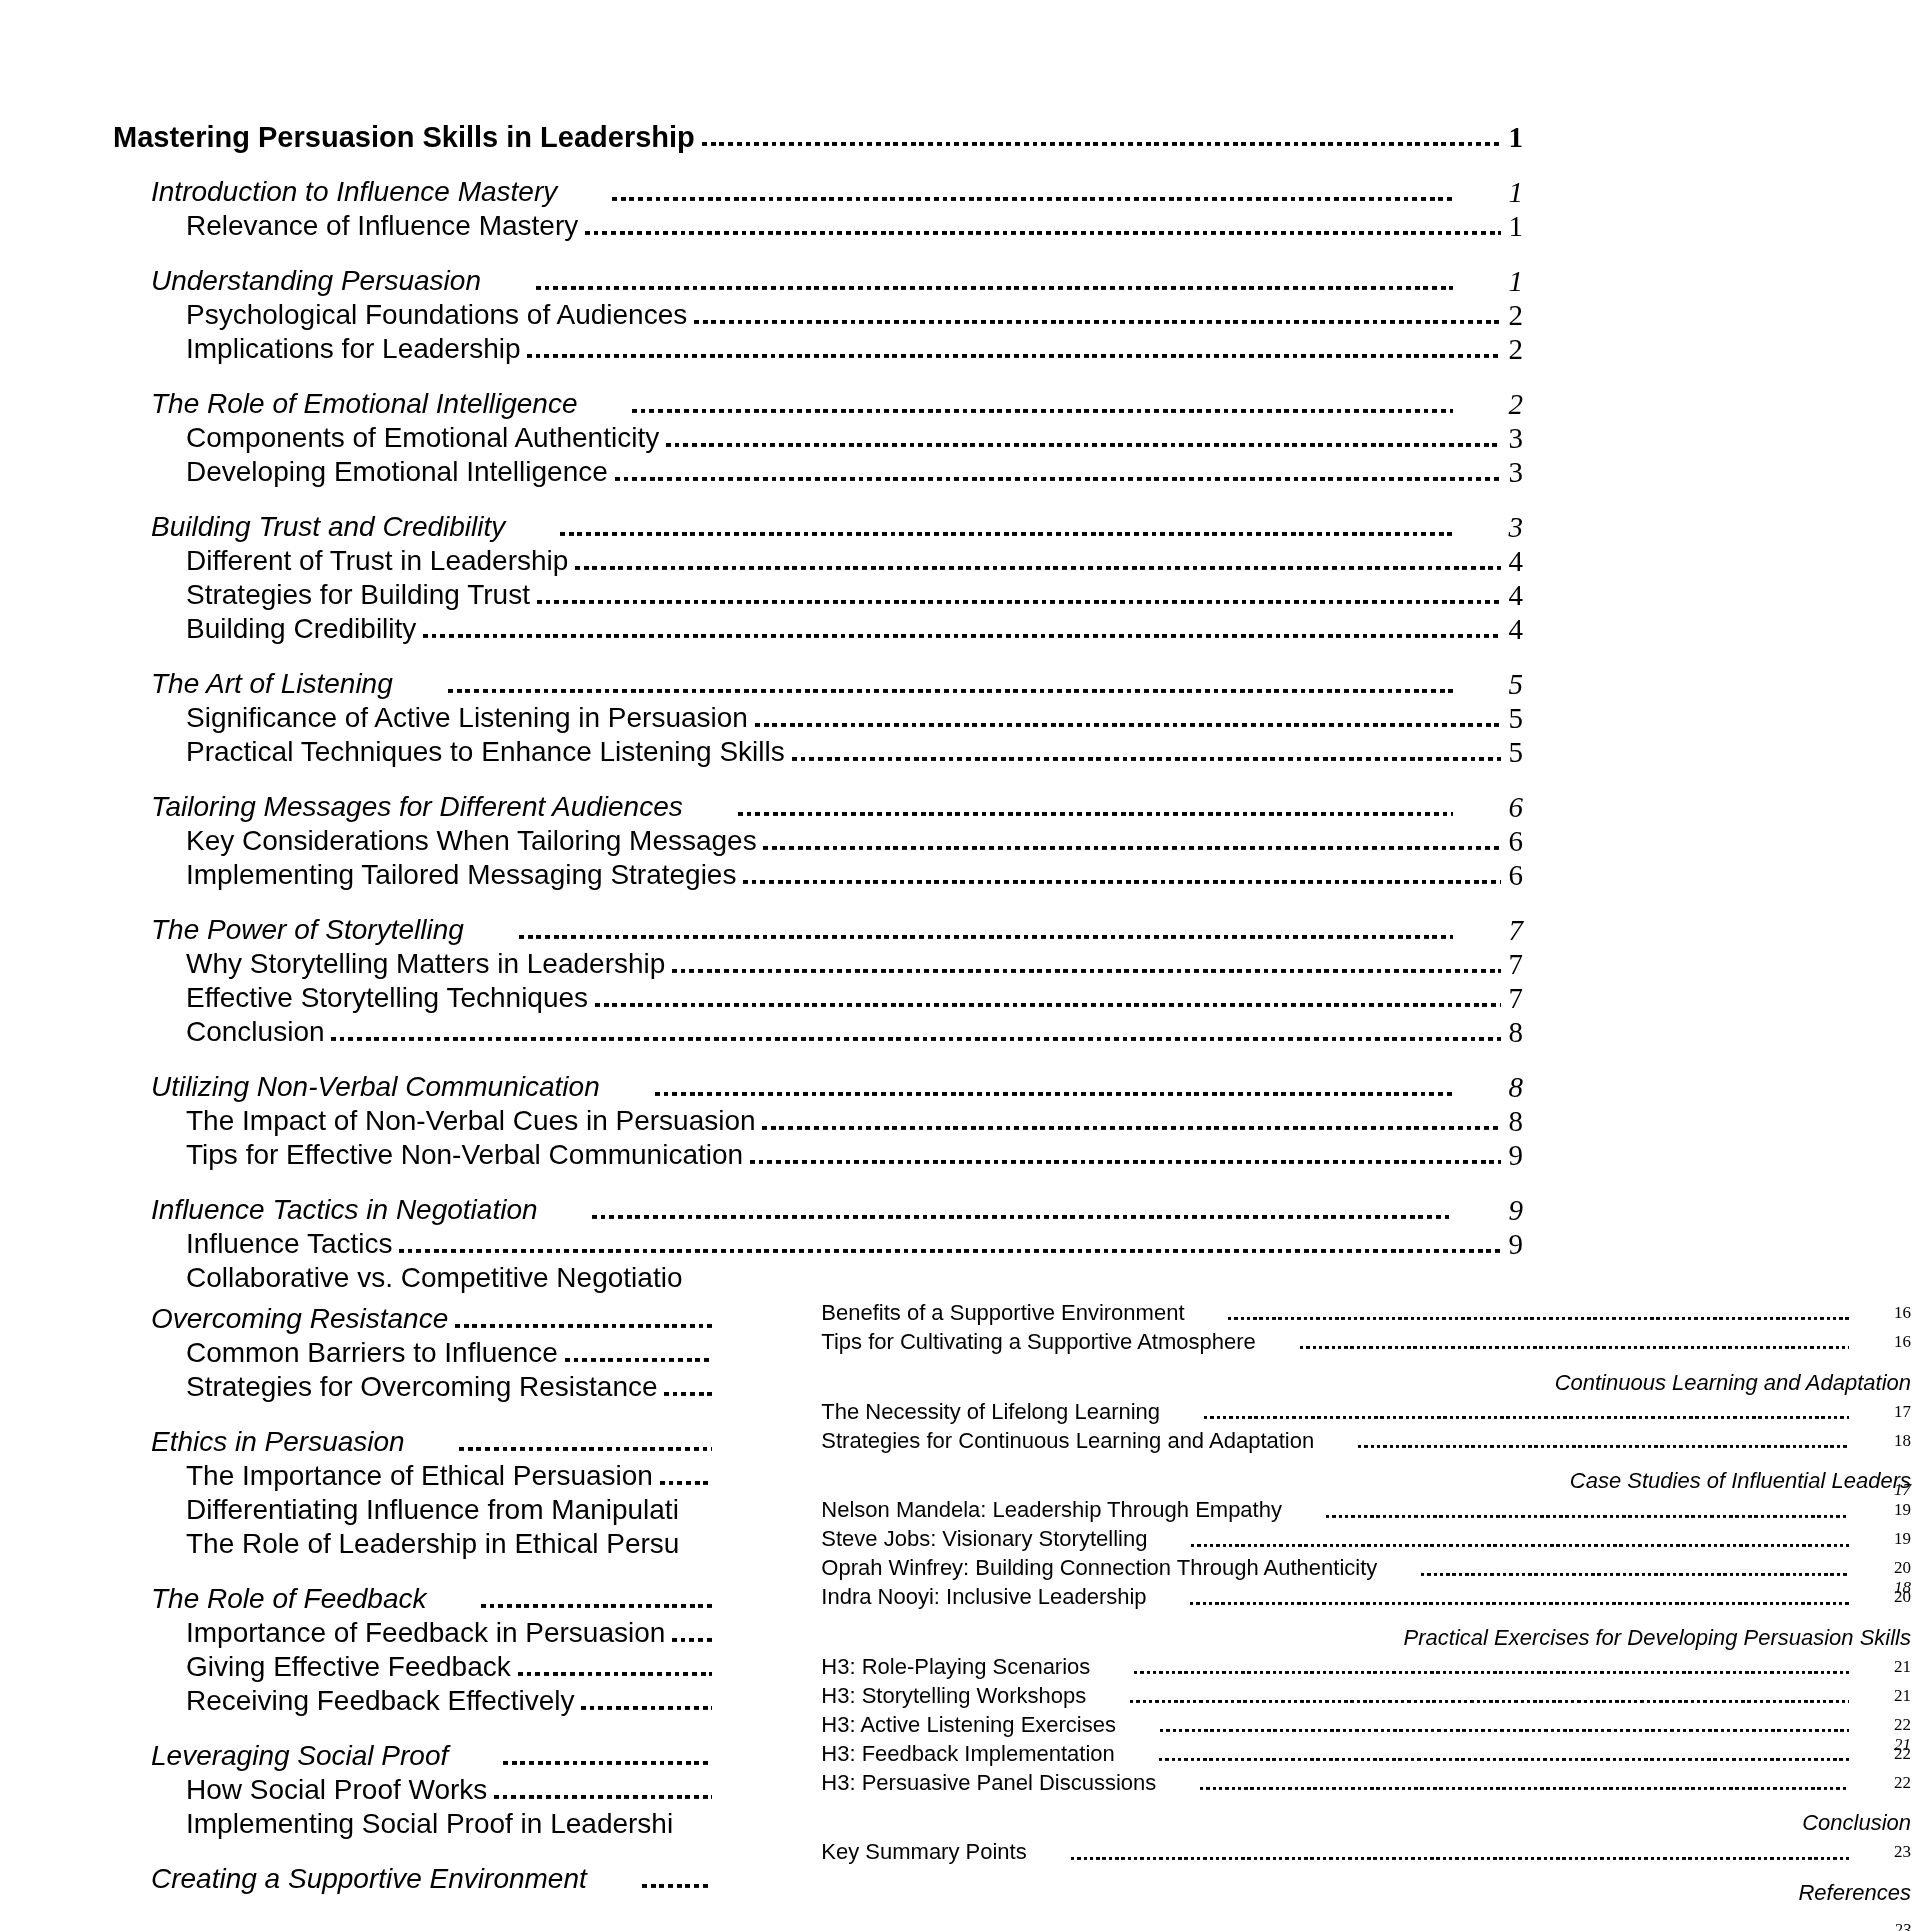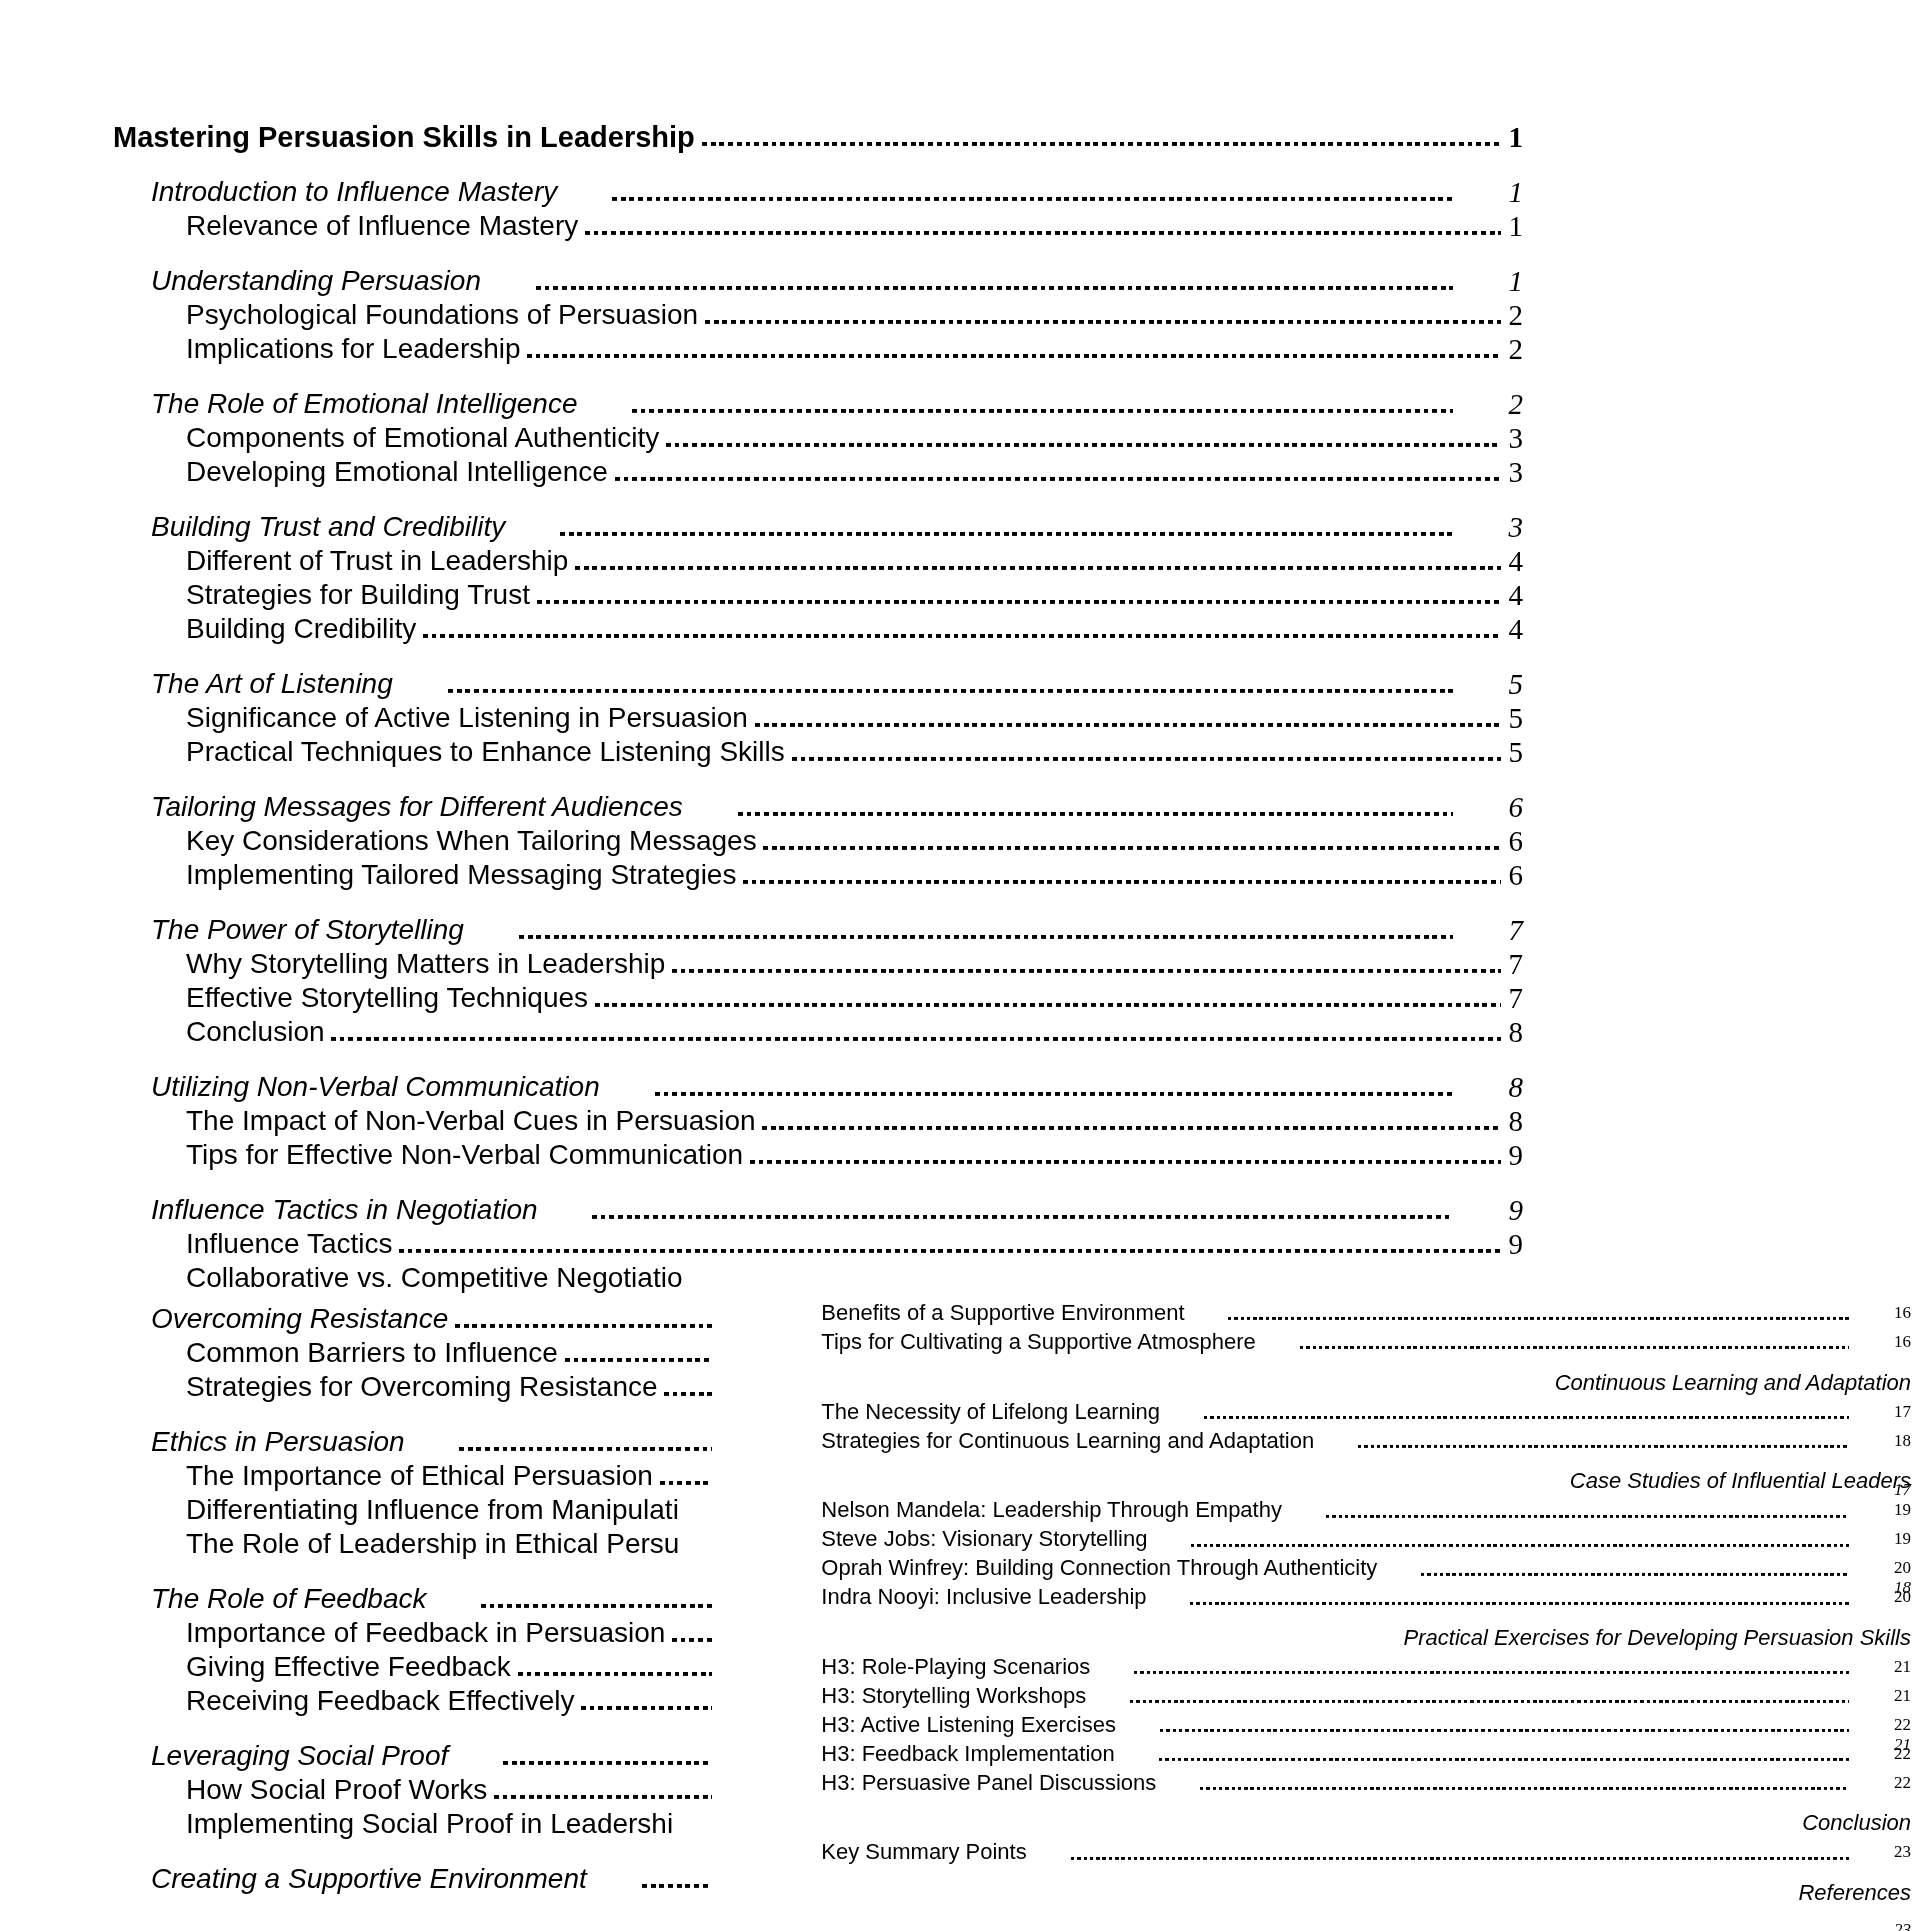--- a/index.html
+++ b/index.html
@@ -78,7 +78,7 @@
         <span class="pg">1</span>
       </div>
       <div class="row h3">
-        <span class="t">Psychological Foundations of Persuasion</span>
+        <span class="t">Psychological Foundations of Audiences</span>
         <span class="leader"></span>
         <span class="pg">2</span>
       </div>

